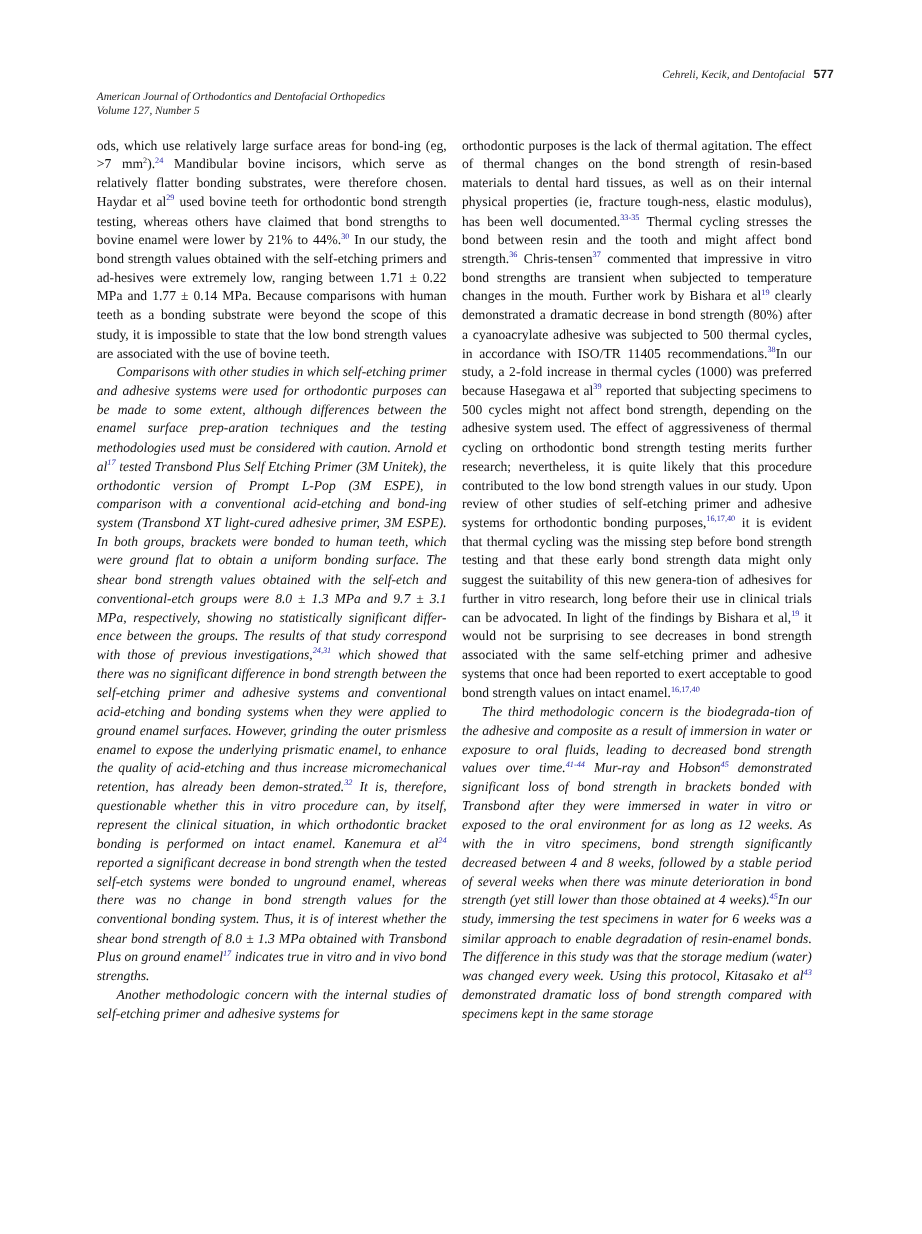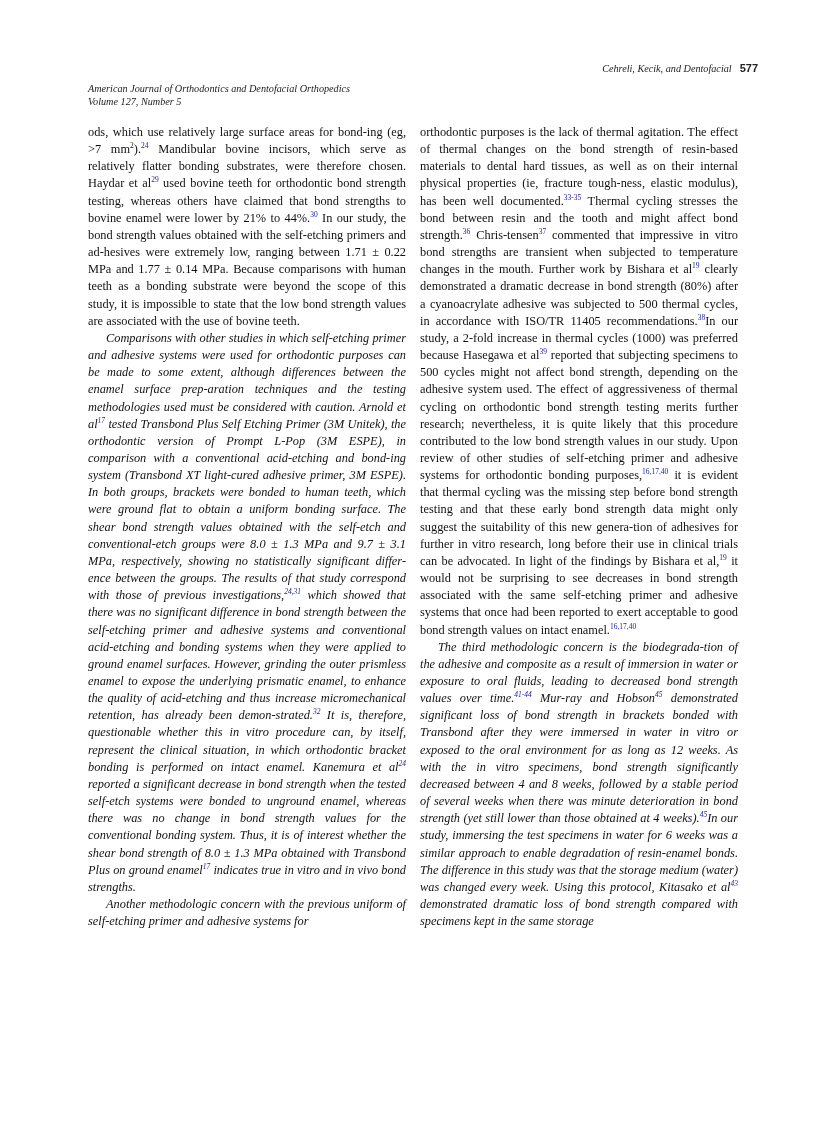--- a/index.html
+++ b/index.html
@@ -30,7 +30,7 @@
 <div class="col left">
   <p><span>ods, which use relatively large surface areas for bond-ing (eg, &gt;7 mm</span><sup>2</sup><span>).</span><sup class="ref">24</sup><span> Mandibular bovine incisors, which serve as relatively flatter bonding substrates, were therefore chosen. Haydar et al</span><sup class="ref">29</sup><span> used bovine teeth for orthodontic bond strength testing, whereas others have claimed that bond strengths to bovine enamel were lower by 21% to 44%.</span><sup class="ref">30</sup><span> In our study, the bond strength values obtained with the self-etching primers and ad-hesives were extremely low, ranging between 1.71 ± 0.22 MPa and 1.77 ± 0.14 MPa. Because comparisons with human teeth as a bonding substrate were beyond the scope of this study, it is impossible to state that the low bond strength values are associated with the use of bovine teeth.</span></p>
   <p class="indent"><span>Comparisons with other studies in which self-etching primer and adhesive systems were used for orthodontic purposes can be made to some extent, although differences between the enamel surface prep-aration techniques and the testing methodologies used must be considered with caution. Arnold et al</span><sup class="ref">17</sup><span> tested Transbond Plus Self Etching Primer (3M Unitek), the orthodontic version of Prompt L-Pop (3M ESPE), in comparison with a conventional acid-etching and bond-ing system (Transbond XT light-cured adhesive primer, 3M ESPE). In both groups, brackets were bonded to human teeth, which were ground flat to obtain a uniform bonding surface. The shear bond strength values obtained with the self-etch and conventional-etch groups were 8.0 ± 1.3 MPa and 9.7 ± 3.1 MPa, respectively, showing no statistically significant differ-ence between the groups. The results of that study correspond with those of previous investigations,</span><sup class="ref">24,31</sup><span> which showed that there was no significant difference in bond strength between the self-etching primer and adhesive systems and conventional acid-etching and bonding systems when they were applied to ground enamel surfaces. However, grinding the outer prismless enamel to expose the underlying prismatic enamel, to enhance the quality of acid-etching and thus increase micromechanical retention, has already been demon-strated.</span><sup class="ref">32</sup><span> It is, therefore, questionable whether this in vitro procedure can, by itself, represent the clinical situation, in which orthodontic bracket bonding is performed on intact enamel. Kanemura et al</span><sup class="ref">24</sup><span> reported a significant decrease in bond strength when the tested self-etch systems were bonded to unground enamel, whereas there was no change in bond strength values for the conventional bonding system. Thus, it is of interest whether the shear bond strength of 8.0 ± 1.3 MPa obtained with Transbond Plus on ground enamel</span><sup class="ref">17</sup><span> indicates true in vitro and in vivo bond strengths.</span></p>
-  <p class="indent"><span>Another methodologic concern with the previous uniform of self-etching primer and adhesive systems for</span></p>
+  <p class="indent"><span>Another methodologic concern with the internal studies of self-etching primer and adhesive systems for</span></p>
 </div>
 
 <div class="col right">

